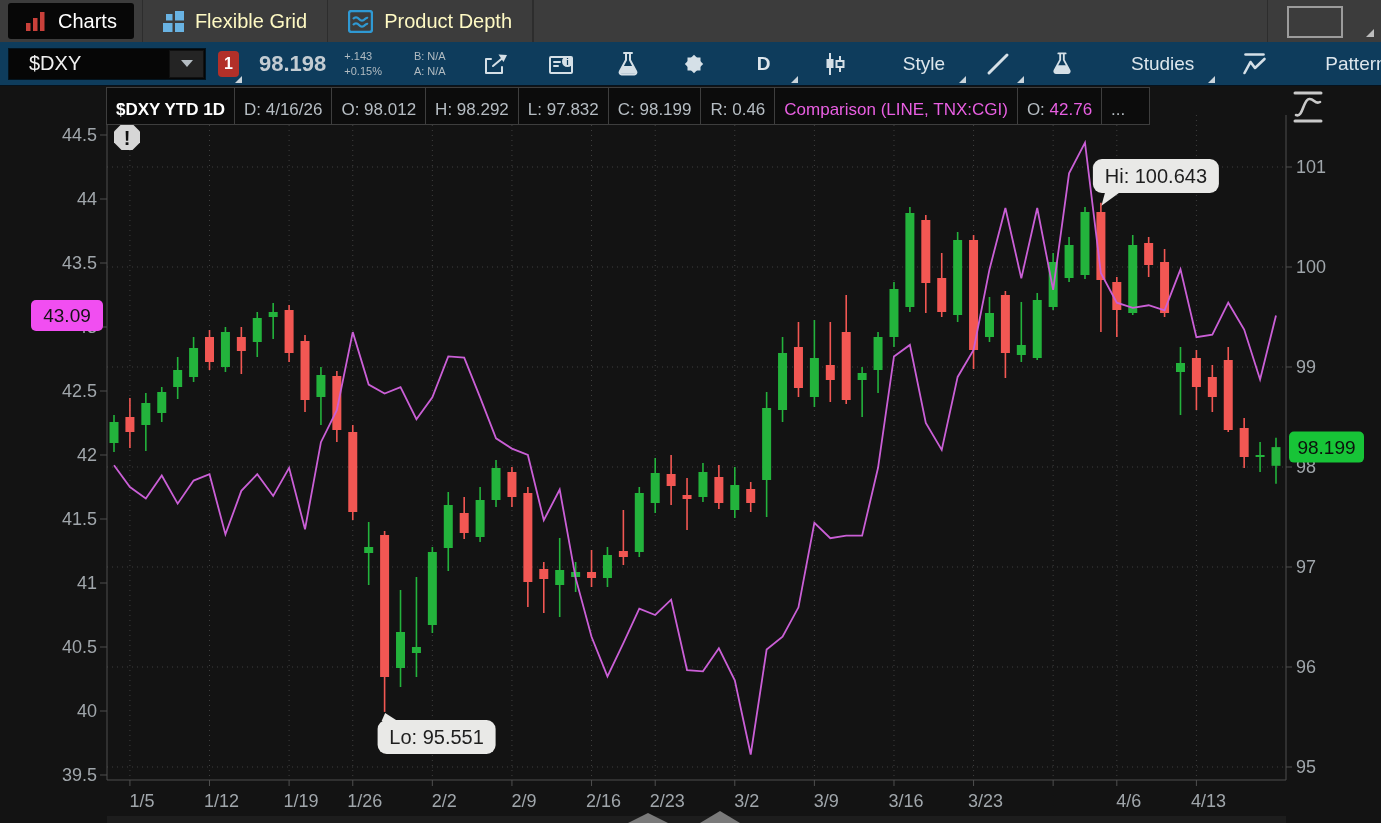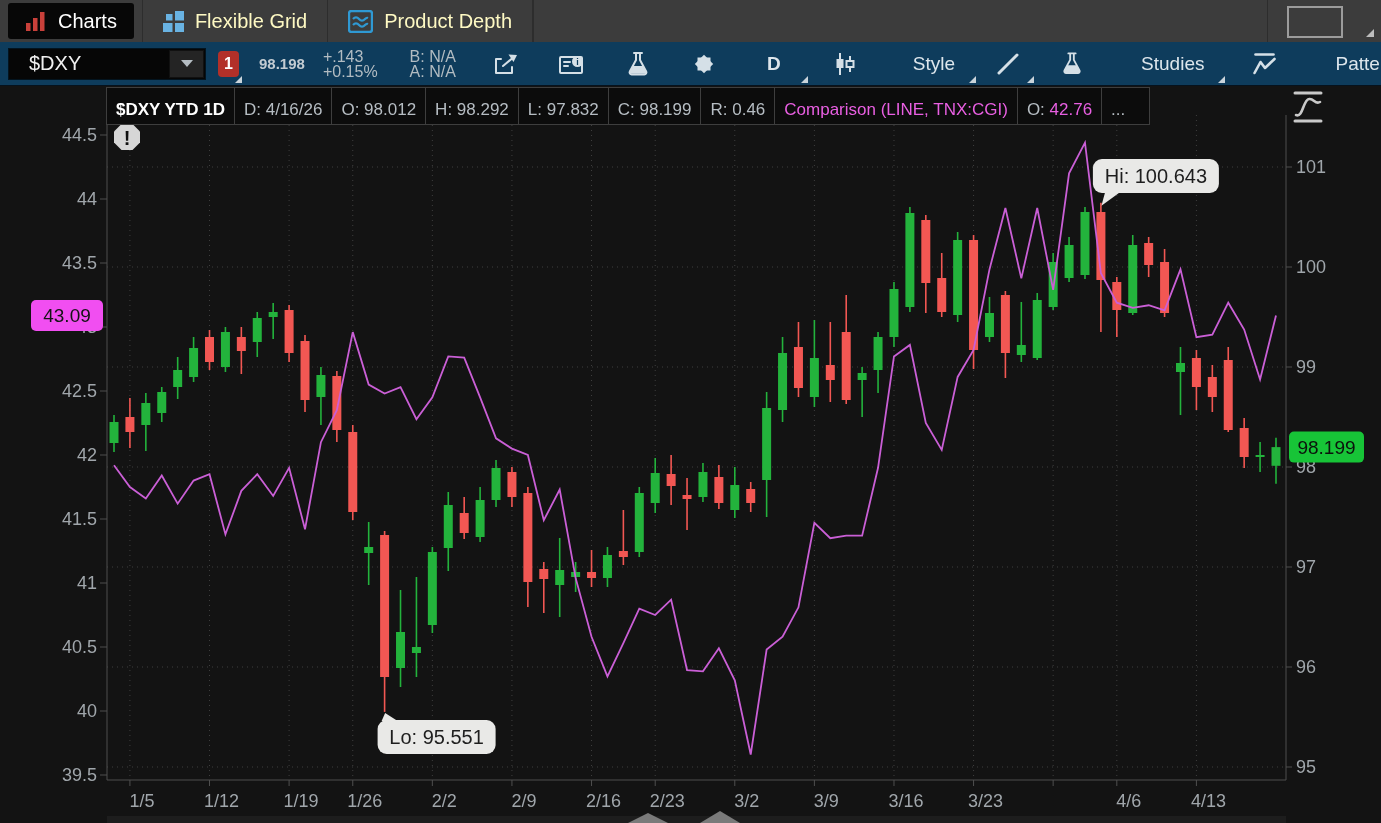--- a/index.html
+++ b/index.html
@@ -24,7 +24,7 @@
   .dd-tri{width:0;height:0;border-left:6px solid transparent;border-right:6px solid transparent;border-top:7px solid #b5bdc3;}
   .alert-wrap{position:relative;height:44px;display:flex;align-items:center;padding:0 6px 0 12px;}
   .alert-badge{width:21px;height:26px;background:#b23029;border-radius:4px;color:#fff;font-weight:bold;font-size:16px;display:flex;align-items:center;justify-content:center;}
-  .price{margin-left:14px;font-size:15px;font-weight:bold;color:#c3ccd2;flex:none;}
+  .price{margin-left:14px;font-size:22px;font-weight:bold;color:#c3ccd2;flex:none;}
   .mini-block{margin-left:18px;font-size:16px;color:#b2bcc2;line-height:15px;flex:none;}
   .ba{margin-left:32px;}
   .tb-btn{position:relative;height:44px;display:flex;align-items:center;justify-content:center;color:#dde6ec;flex:none;}

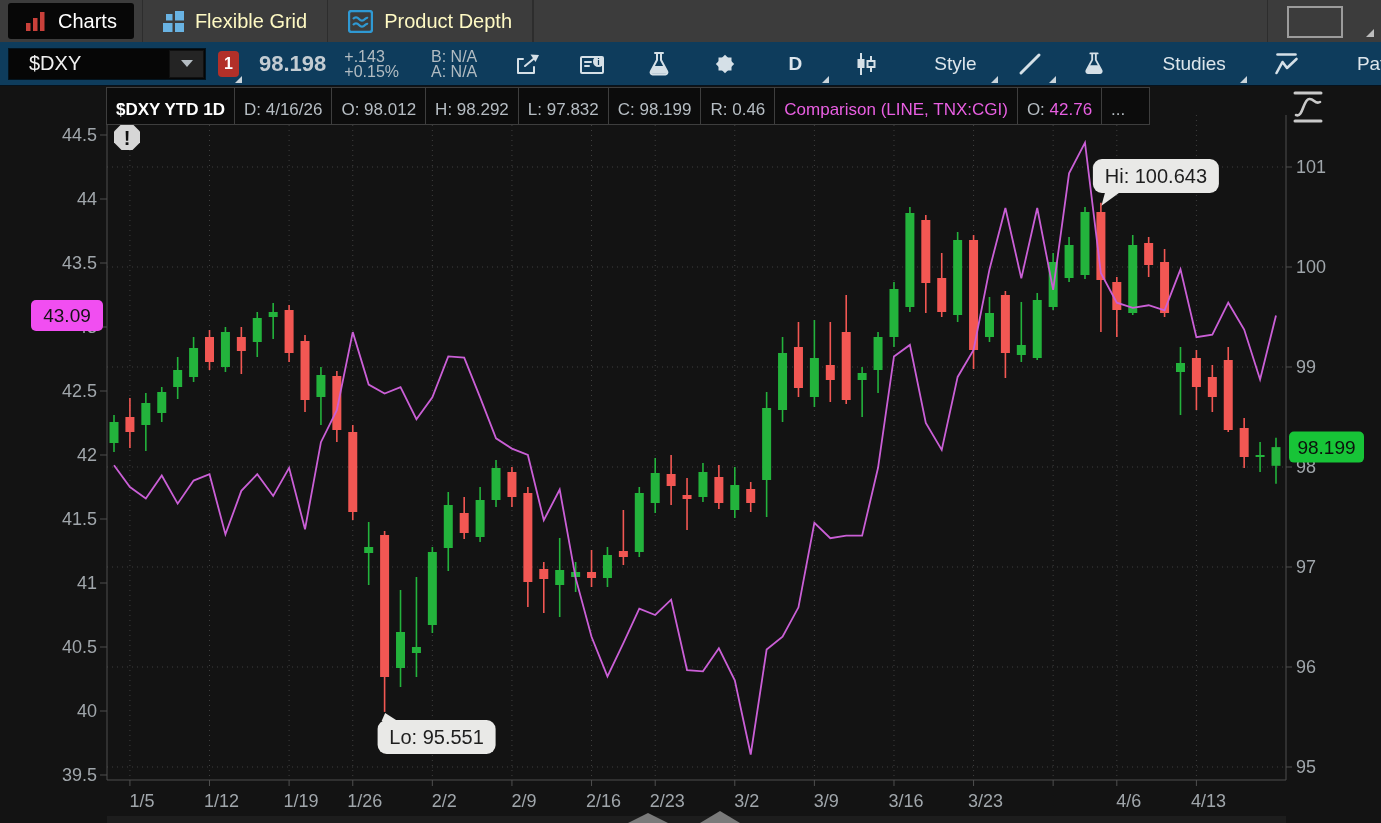--- a/index.html
+++ b/index.html
@@ -25,7 +25,7 @@
   .alert-wrap{position:relative;height:44px;display:flex;align-items:center;padding:0 6px 0 12px;}
   .alert-badge{width:21px;height:26px;background:#b23029;border-radius:4px;color:#fff;font-weight:bold;font-size:16px;display:flex;align-items:center;justify-content:center;}
   .price{margin-left:14px;font-size:22px;font-weight:bold;color:#c3ccd2;flex:none;}
-  .mini-block{margin-left:18px;font-size:16px;color:#b2bcc2;line-height:15px;flex:none;}
+  .mini-block{margin-left:18px;font-size:11px;color:#b2bcc2;line-height:15px;flex:none;}
   .ba{margin-left:32px;}
   .tb-btn{position:relative;height:44px;display:flex;align-items:center;justify-content:center;color:#dde6ec;flex:none;}
   .tb-icon-btn{width:66px;}

